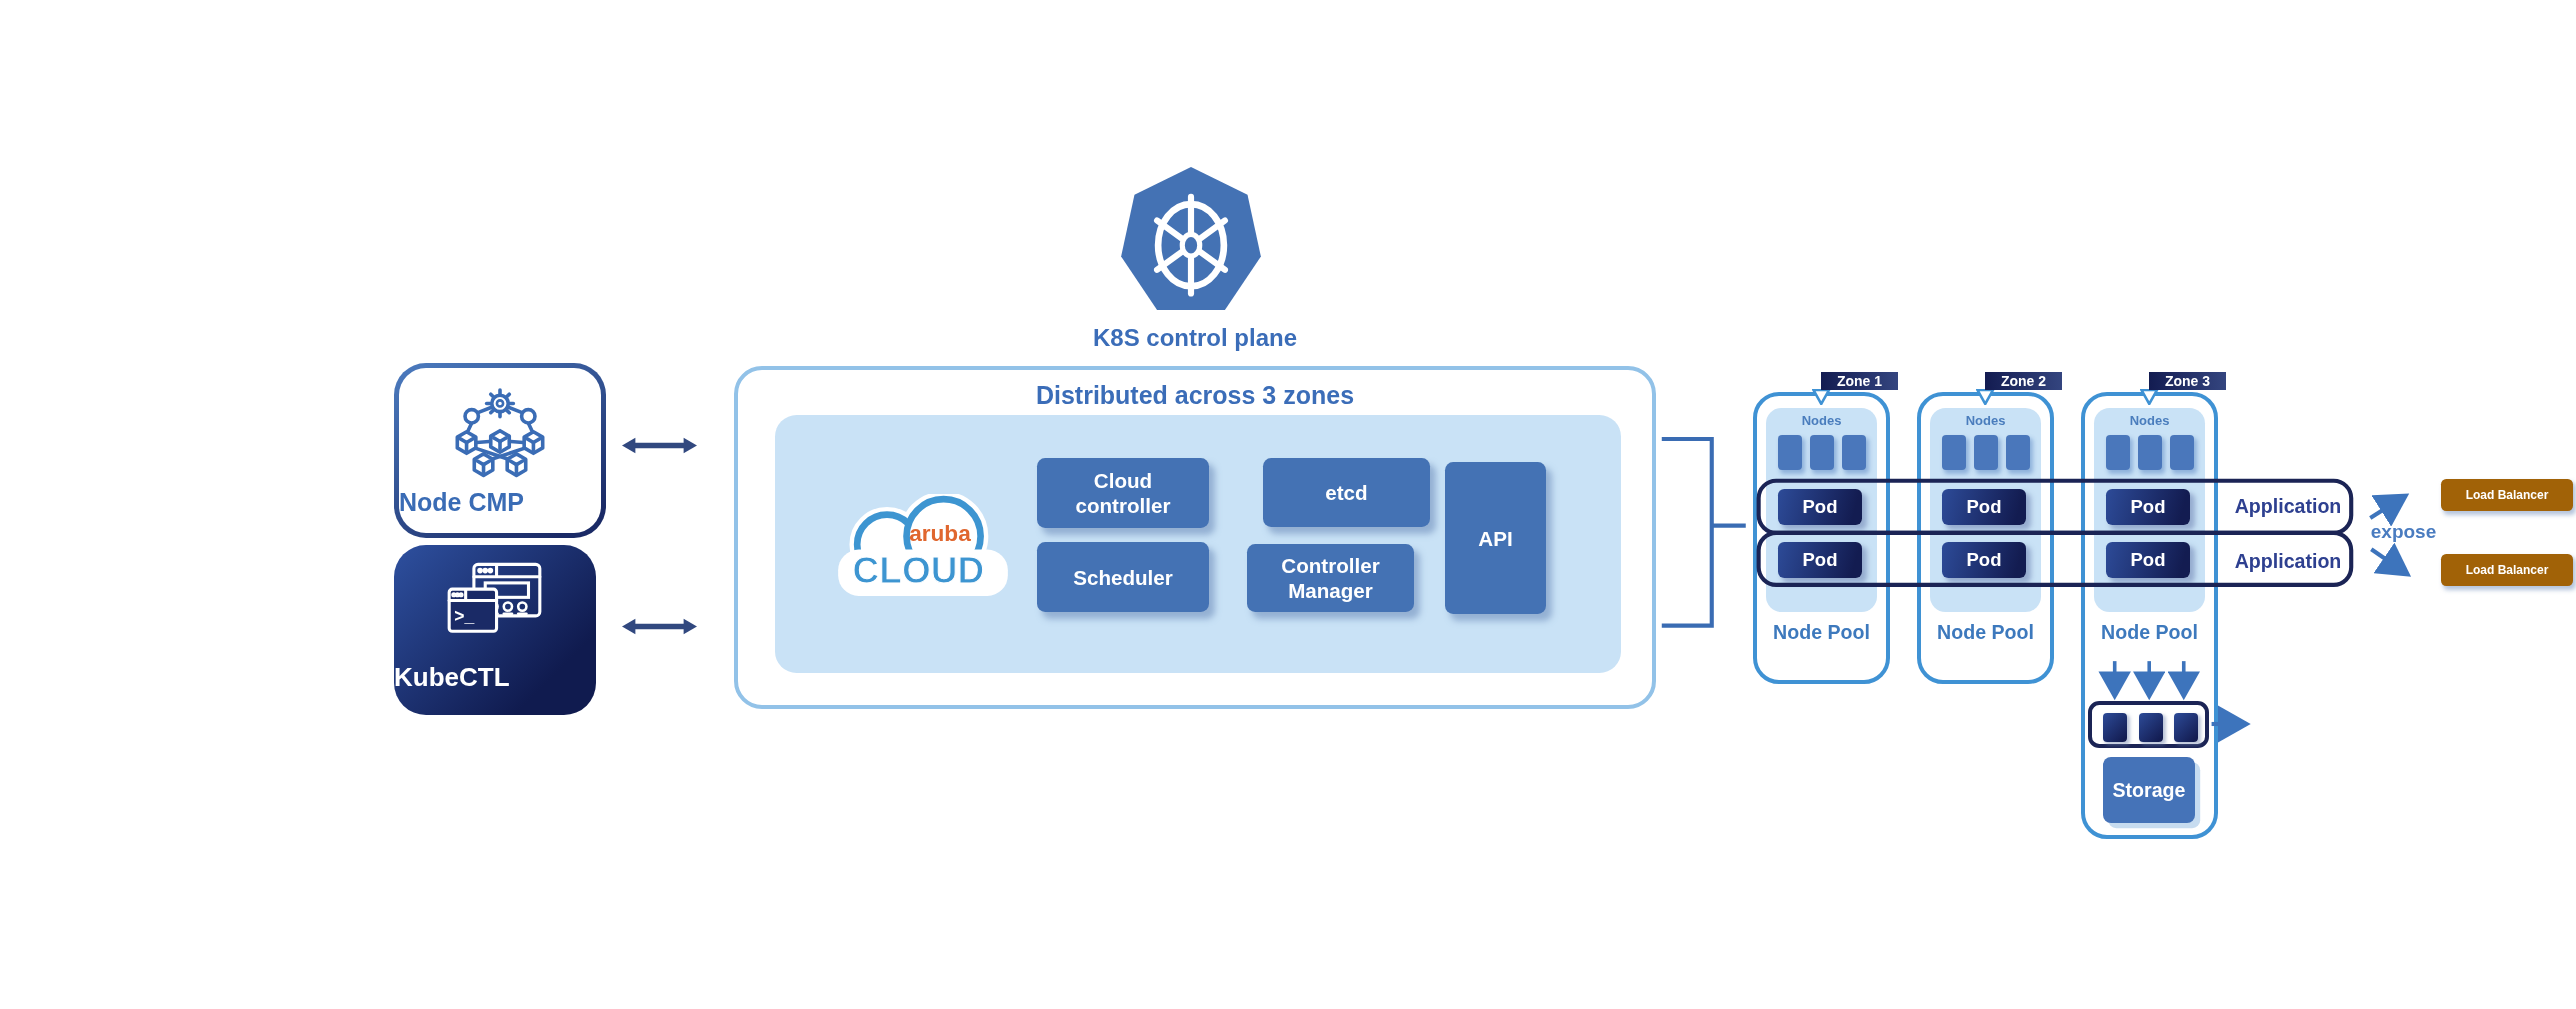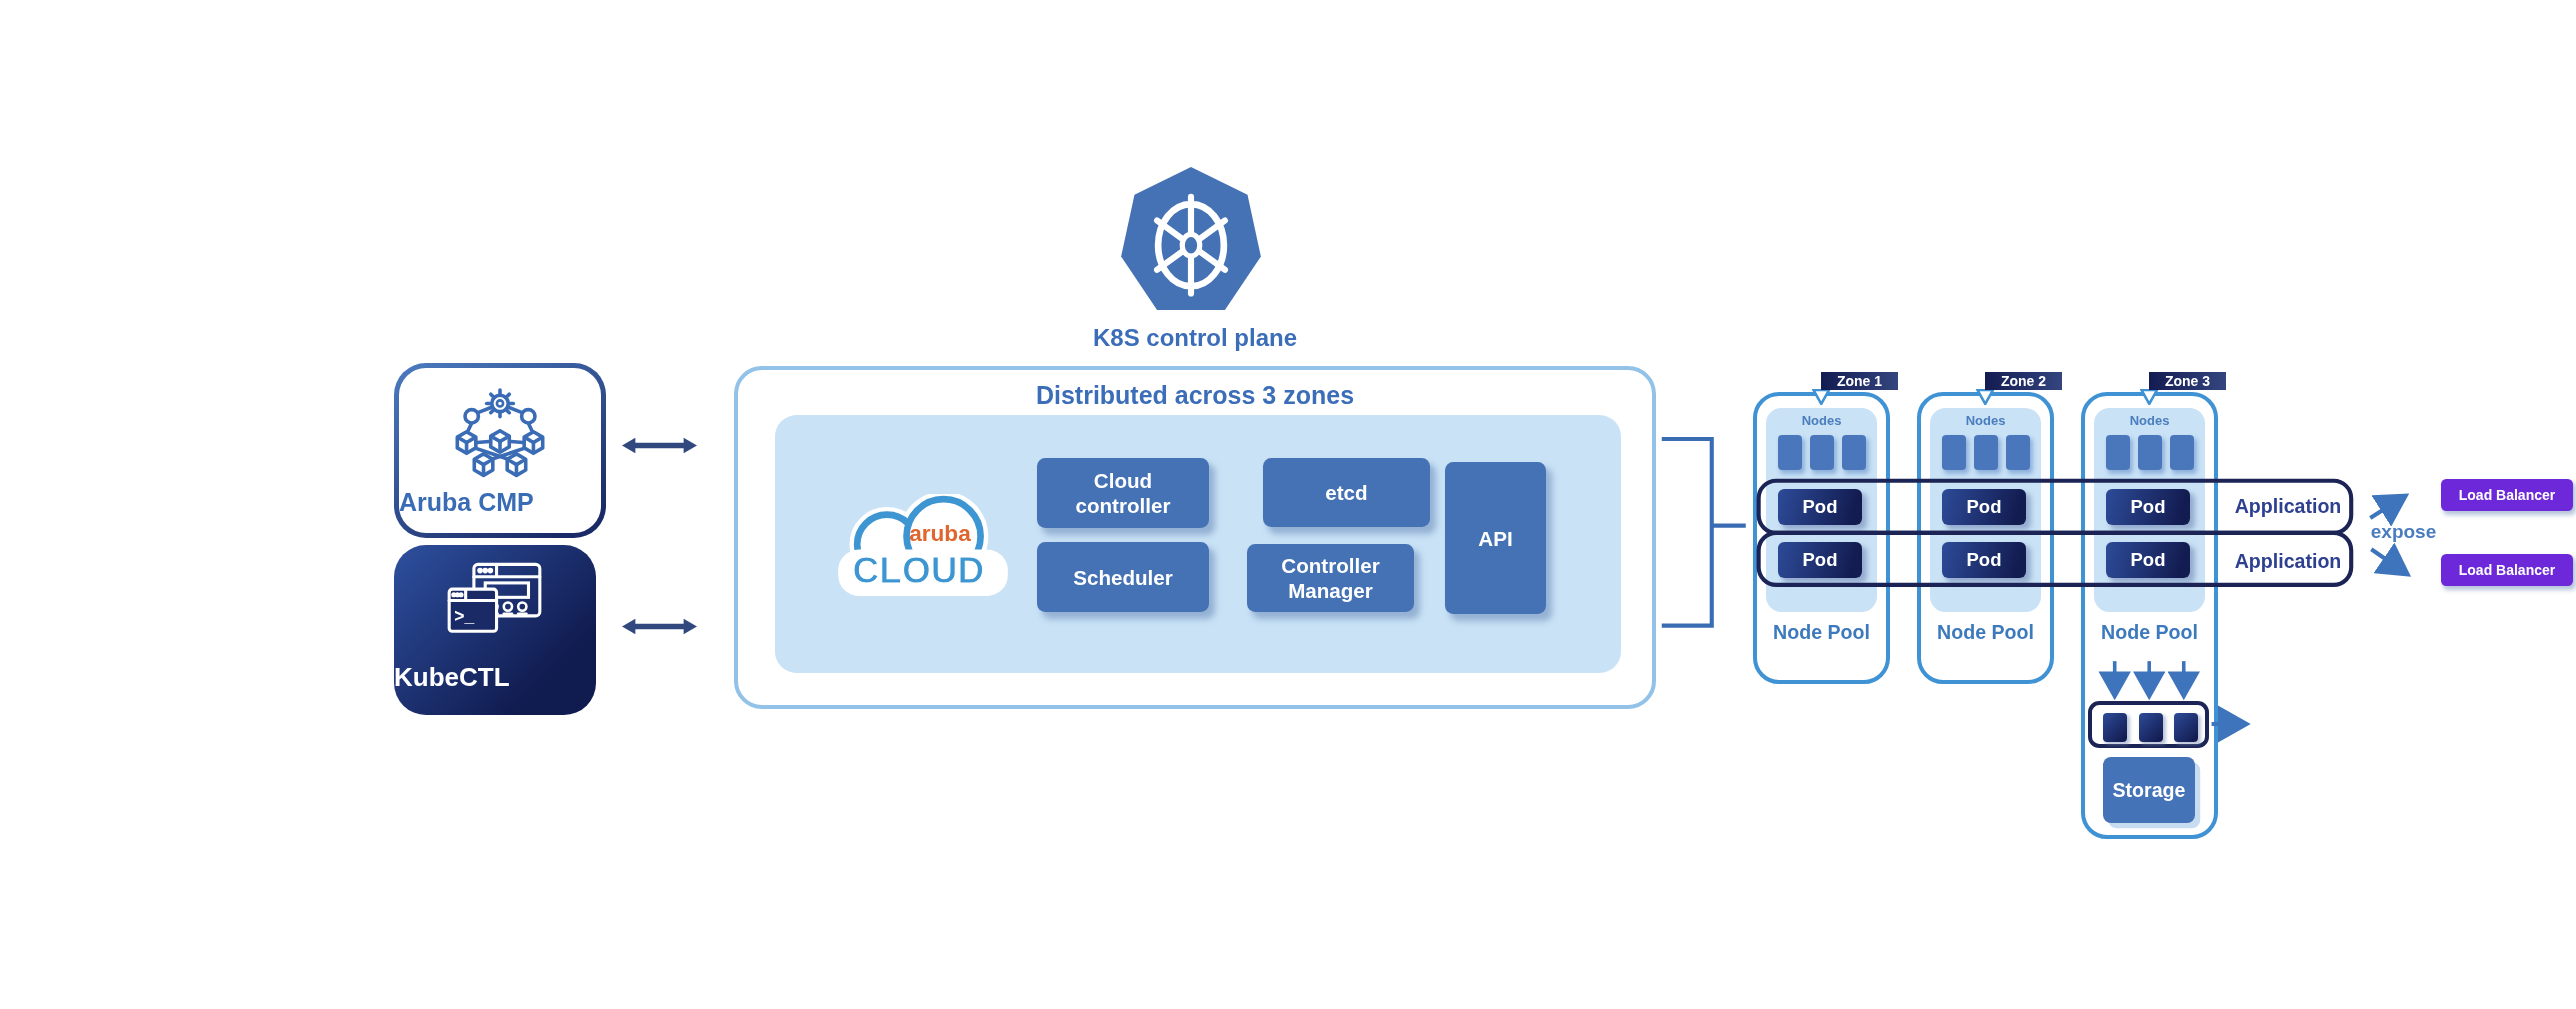--- a/index.html
+++ b/index.html
@@ -123,7 +123,7 @@
       <use href="#cube" x="63" y="149"></use>
       <use href="#cube" x="127" y="149"></use>
     </svg>
-    <div class="abs cmp-label">Aruba CMP</div>
+    <div class="abs cmp-label">Node CMP</div>
   </div>
 
   <div class="abs kctl-box">

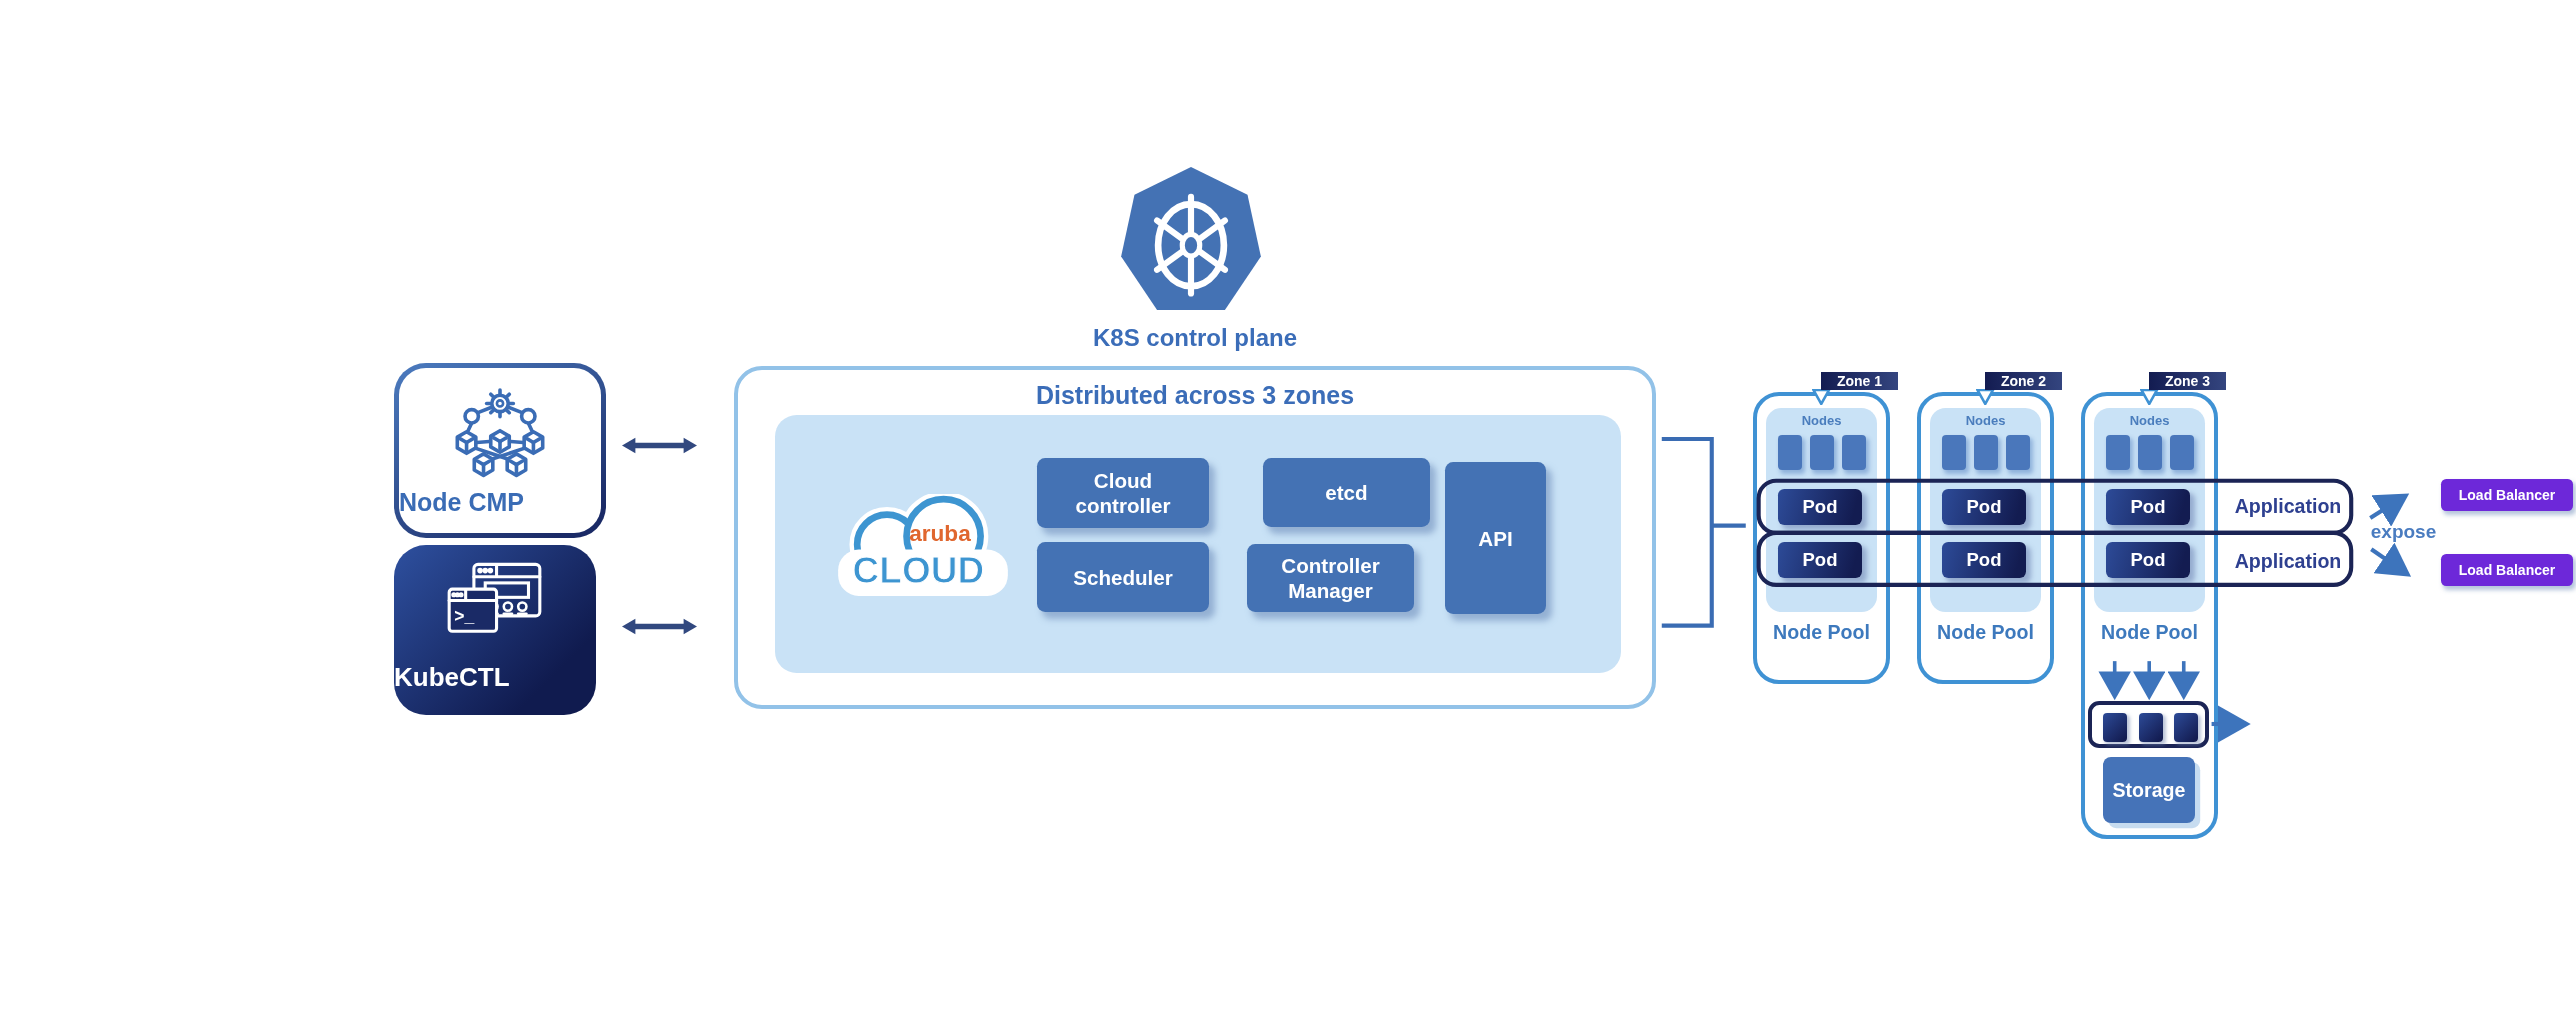--- a/index.html
+++ b/index.html
@@ -52,8 +52,8 @@
   
   .app{width:124px;font-size:19.6px;color:#2e4090;text-align:center;}
   .expose{left:2369px;top:521px;width:69px;font-size:19px;color:#4a7cc0;text-align:center;}
-  .lb{left:2441px;width:132px;height:32px;background:#6d28d9;border-radius:5.2px;color:#fff;
-      font-size:14px;box-shadow:2.6px 3.6px 4.6px rgba(110,140,185,0.5);}
+  .lb{left:2441px;width:132px;height:32px;background:#a16207;border-radius:5.2px;color:#fff;
+      font-size:12px;box-shadow:2.6px 3.6px 4.6px rgba(110,140,185,0.5);}
   .pvbox{left:2088px;top:701px;width:121px;height:47px;background:#fff;border:4.6px solid #1b2455;
          border-radius:11.3px;box-sizing:border-box;}
   .pvchip{top:8.2px;width:24px;height:29px;border-radius:4.1px;

